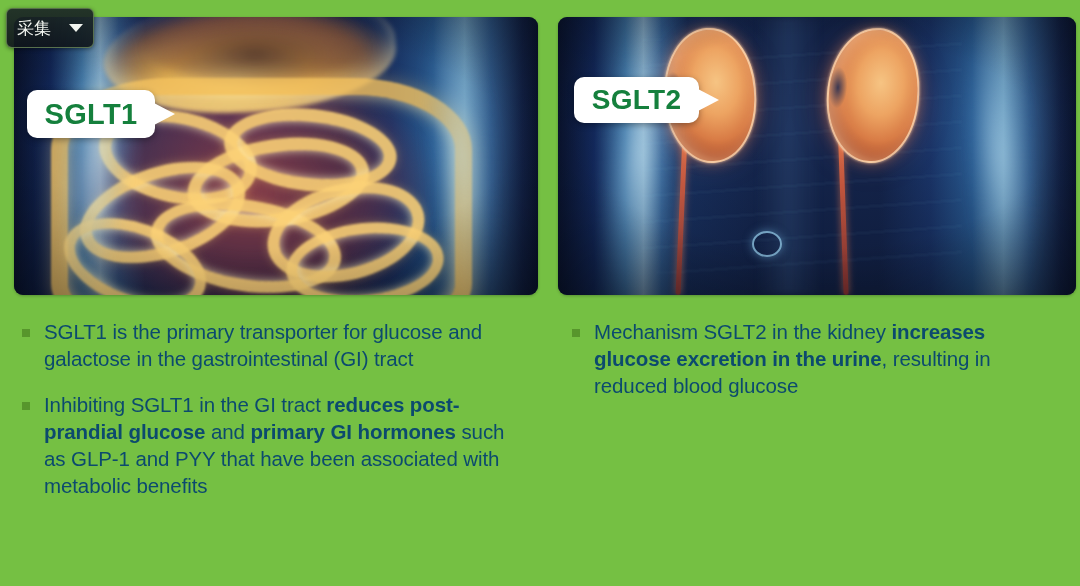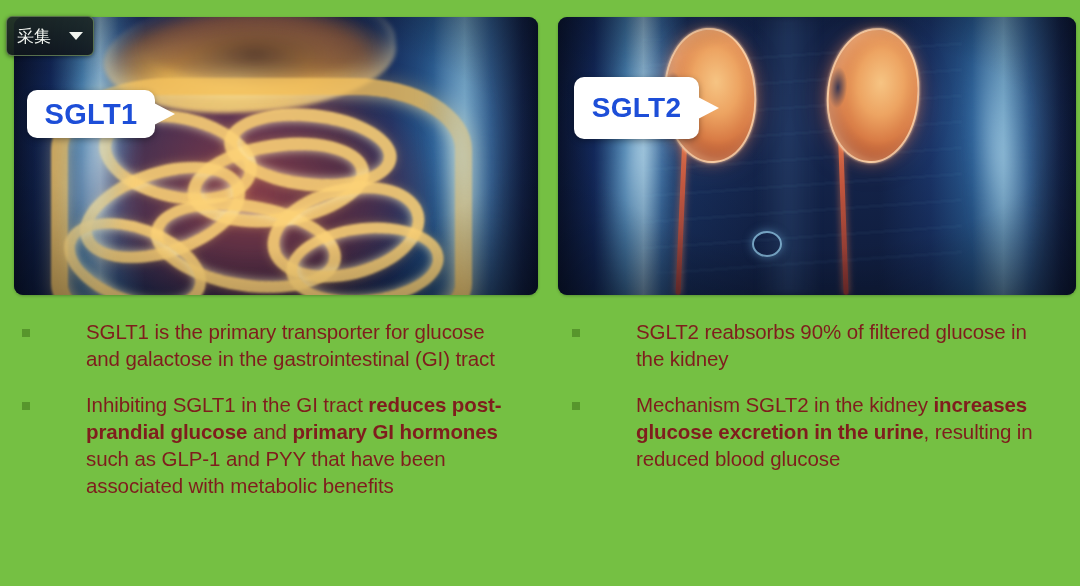--- a/index.html
+++ b/index.html
@@ -310,7 +310,7 @@
   #capture-button {
     position: absolute;
     left: 6px;
-    top: 16px;
+    top: 8px;
     width: 88px;
     height: 40px;
     border-radius: 6px;

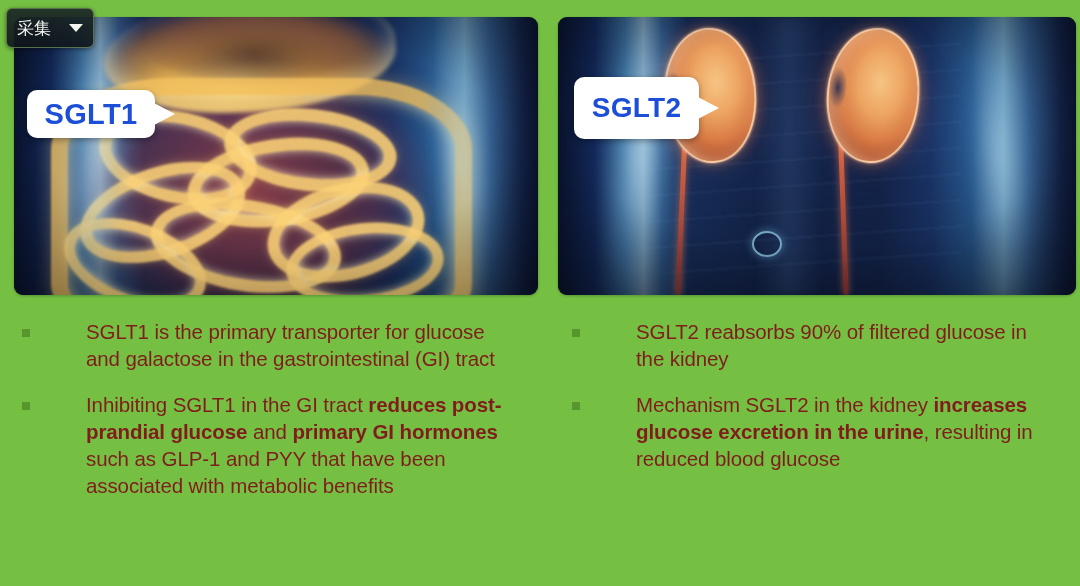--- a/index.html
+++ b/index.html
@@ -246,7 +246,7 @@
     justify-content: center;
   }
   .callout .callout-text {
-    color: #1d4ed8;
+    color: #15803d;
     font-weight: bold;
     letter-spacing: 0.3px;
     white-space: nowrap;

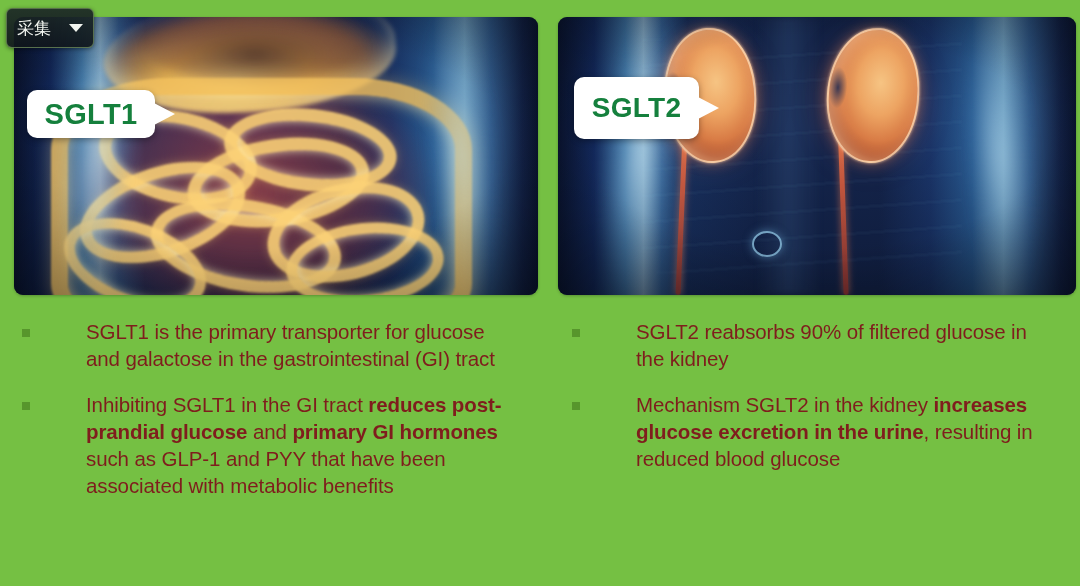--- a/index.html
+++ b/index.html
@@ -272,7 +272,7 @@
     left: 574px;
     top: 77px;
     width: 125px;
-    height: 62px;
+    height: 46px;
   }
   #callout-sglt2 .callout-text { font-size: 28px; }
 

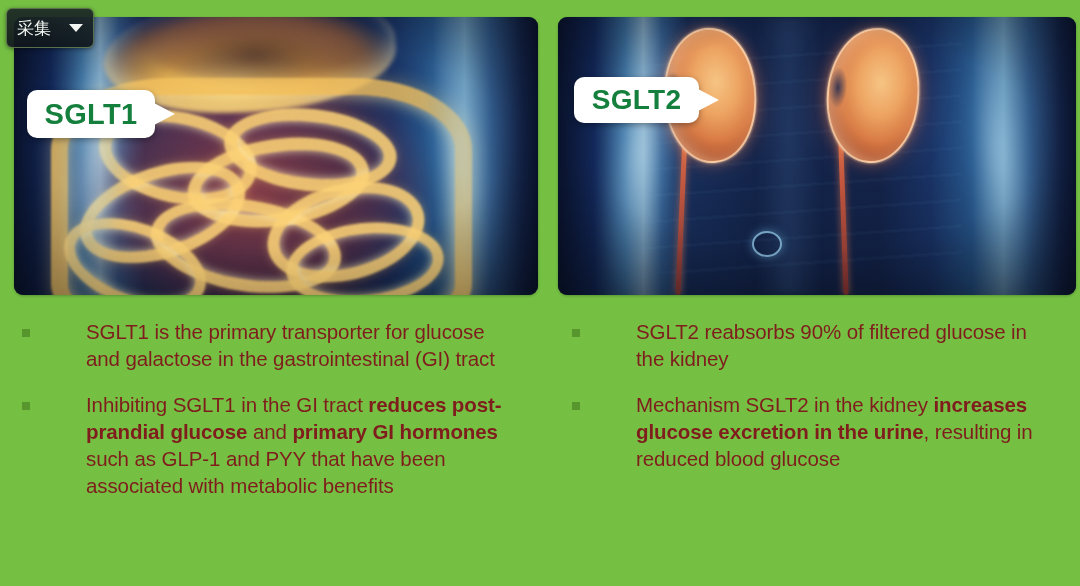--- a/index.html
+++ b/index.html
@@ -298,11 +298,10 @@
     margin-right: 14px;
   }
   .bullet-text {
-    color: #7f1d1d;
+    color: #0c4a6e;
     font-size: 20.5px;
     line-height: 27px;
     letter-spacing: -0.1px;
-    margin-left: 42px;
   }
   .bullet-text b { font-weight: bold; }
 

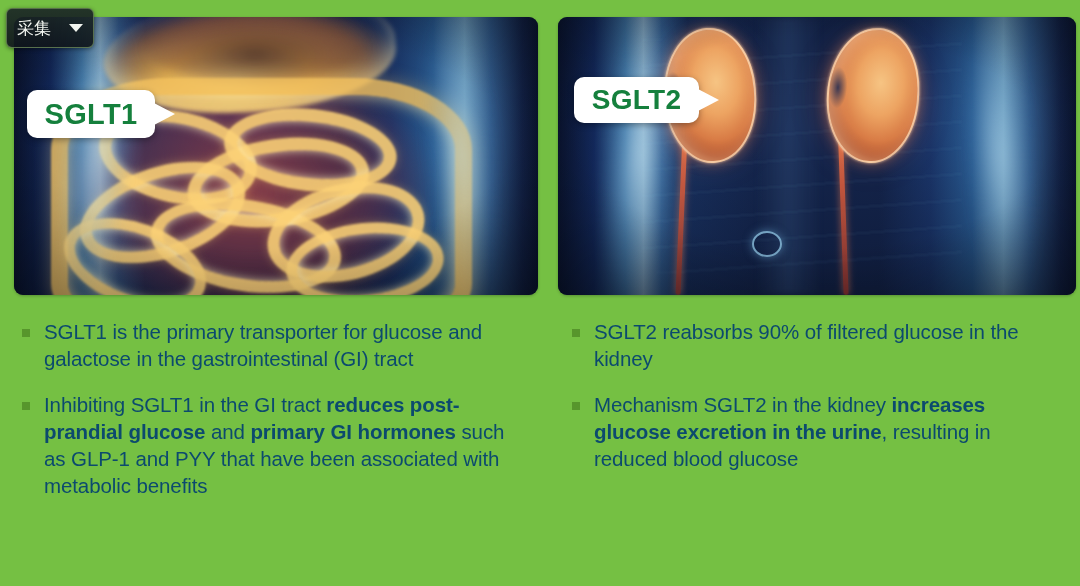--- a/index.html
+++ b/index.html
@@ -405,10 +405,6 @@
   <div class="col" id="col-right">
       <div class="bullet-row">
         <span class="bullet-mark"></span>
-        <div class="bullet-text"><span>SGLT2 reabsorbs 90% of filtered glucose in the kidney</span></div>
-      </div>
-      <div class="bullet-row">
-        <span class="bullet-mark"></span>
         <div class="bullet-text"><span>Mechanism SGLT2 in the kidney </span><b>increases glucose excretion in the urine</b><span>, resulting in reduced blood glucose</span></div>
       </div>
     </div>

